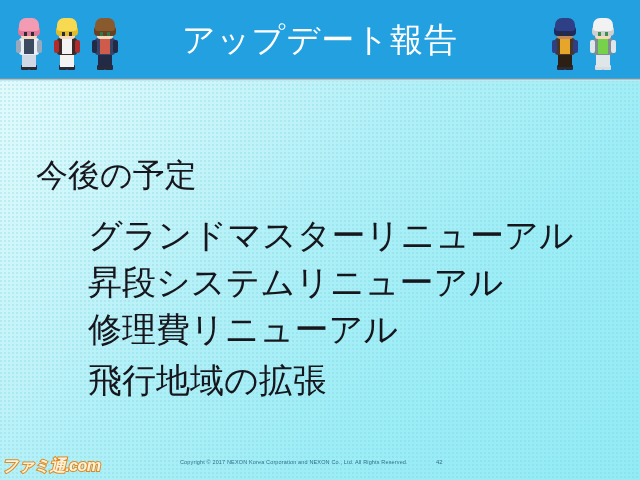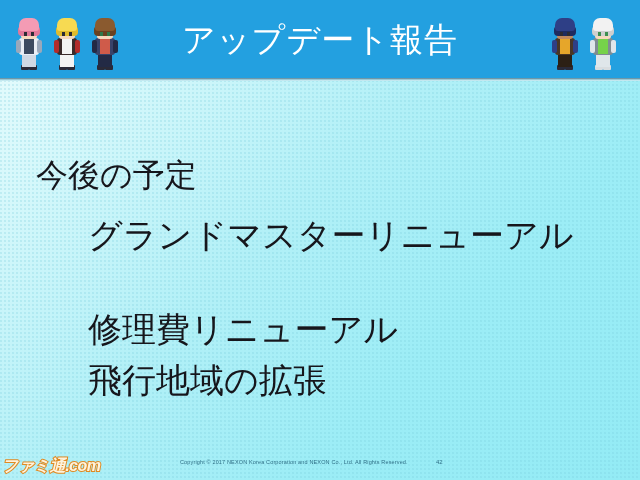--- a/index.html
+++ b/index.html
@@ -286,6 +286,7 @@
   <div id="content">
     <div class="line level-2" style="top: 84px;">今後の予定</div>
     <div class="line level-3" style="top: 140px;">グランドマスターリニューアル</div>
+    <div class="line level-3" style="top: 187px;">昇段システムリニューアル</div>
     <div class="line level-3" style="top: 234px;">修理費リニューアル</div>
     <div class="line level-3" style="top: 285px;">飛行地域の拡張</div>
   </div>

